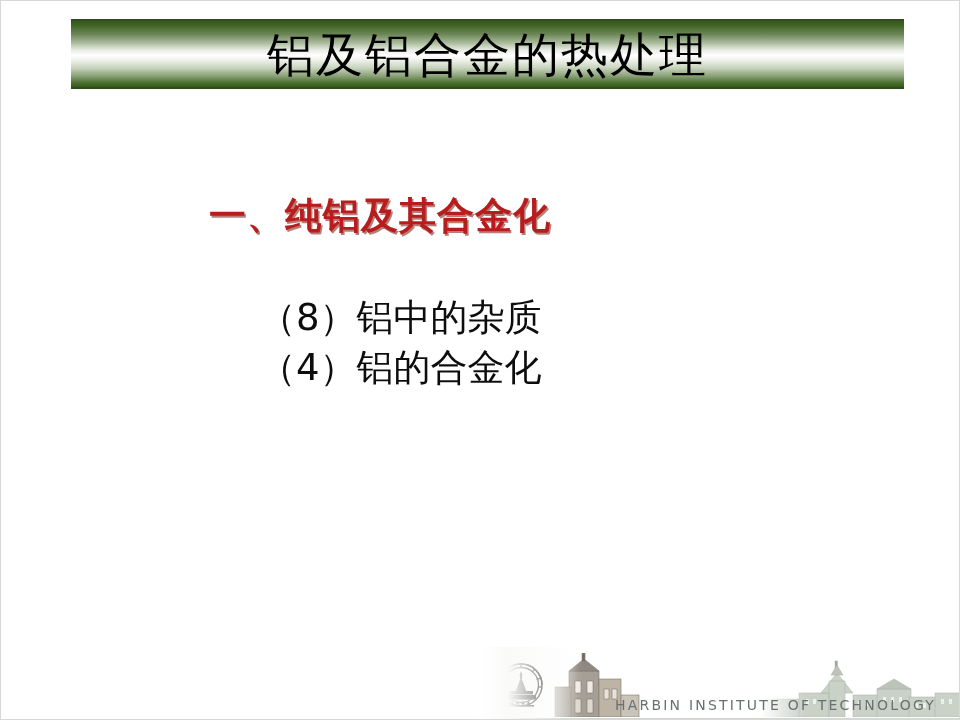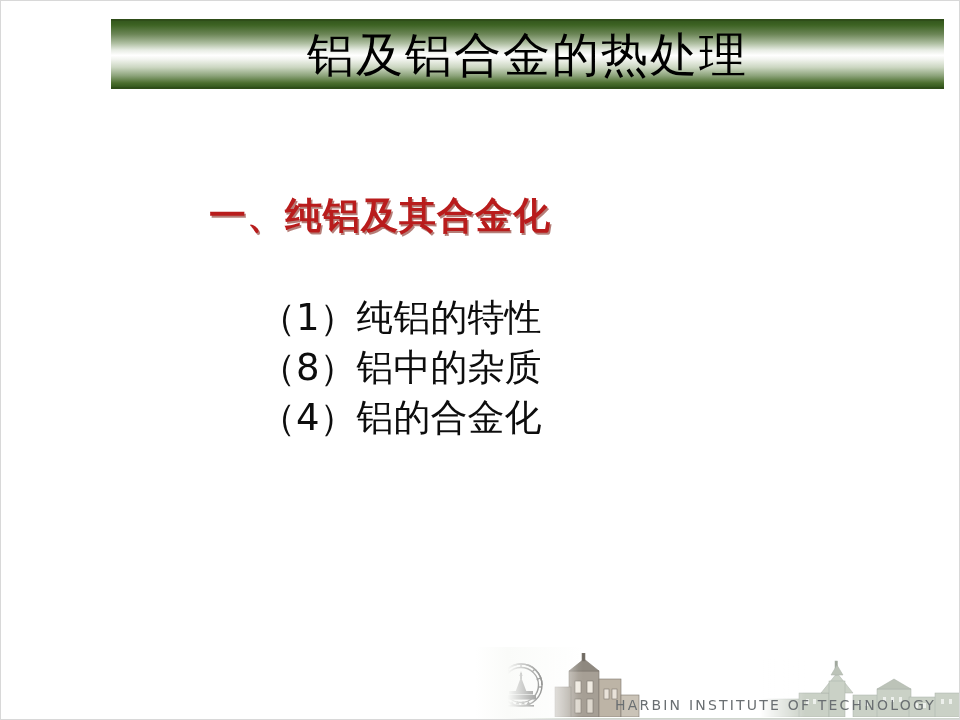--- a/index.html
+++ b/index.html
@@ -46,7 +46,6 @@
     border-top: 2px solid #2f4d19;
     border-bottom: 2px solid #2f4d19;
     box-sizing: border-box;
-    margin-left: 40px;
   }
   .title-banner .title-text {
     position: absolute;

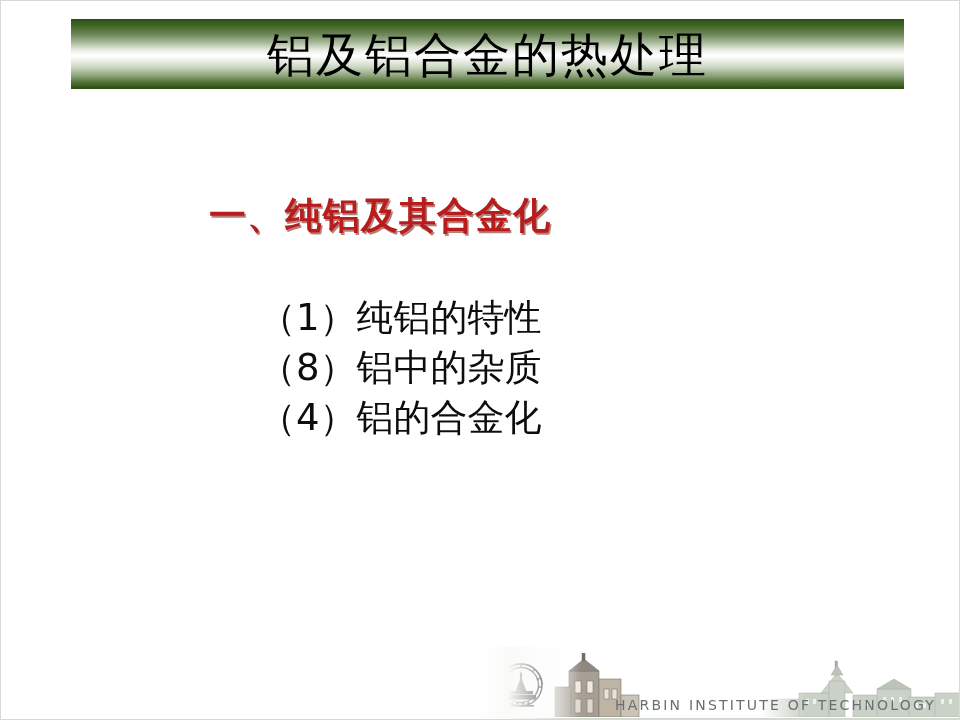--- a/index.html
+++ b/index.html
@@ -186,7 +186,6 @@
   <div class="section-heading">一、纯铝及其合金化</div>
 
   <ul class="bullet-list">
-    <li>（1）纯铝的特性</li>
     <li>（8）铝中的杂质</li>
     <li>（4）铝的合金化</li>
   </ul>

